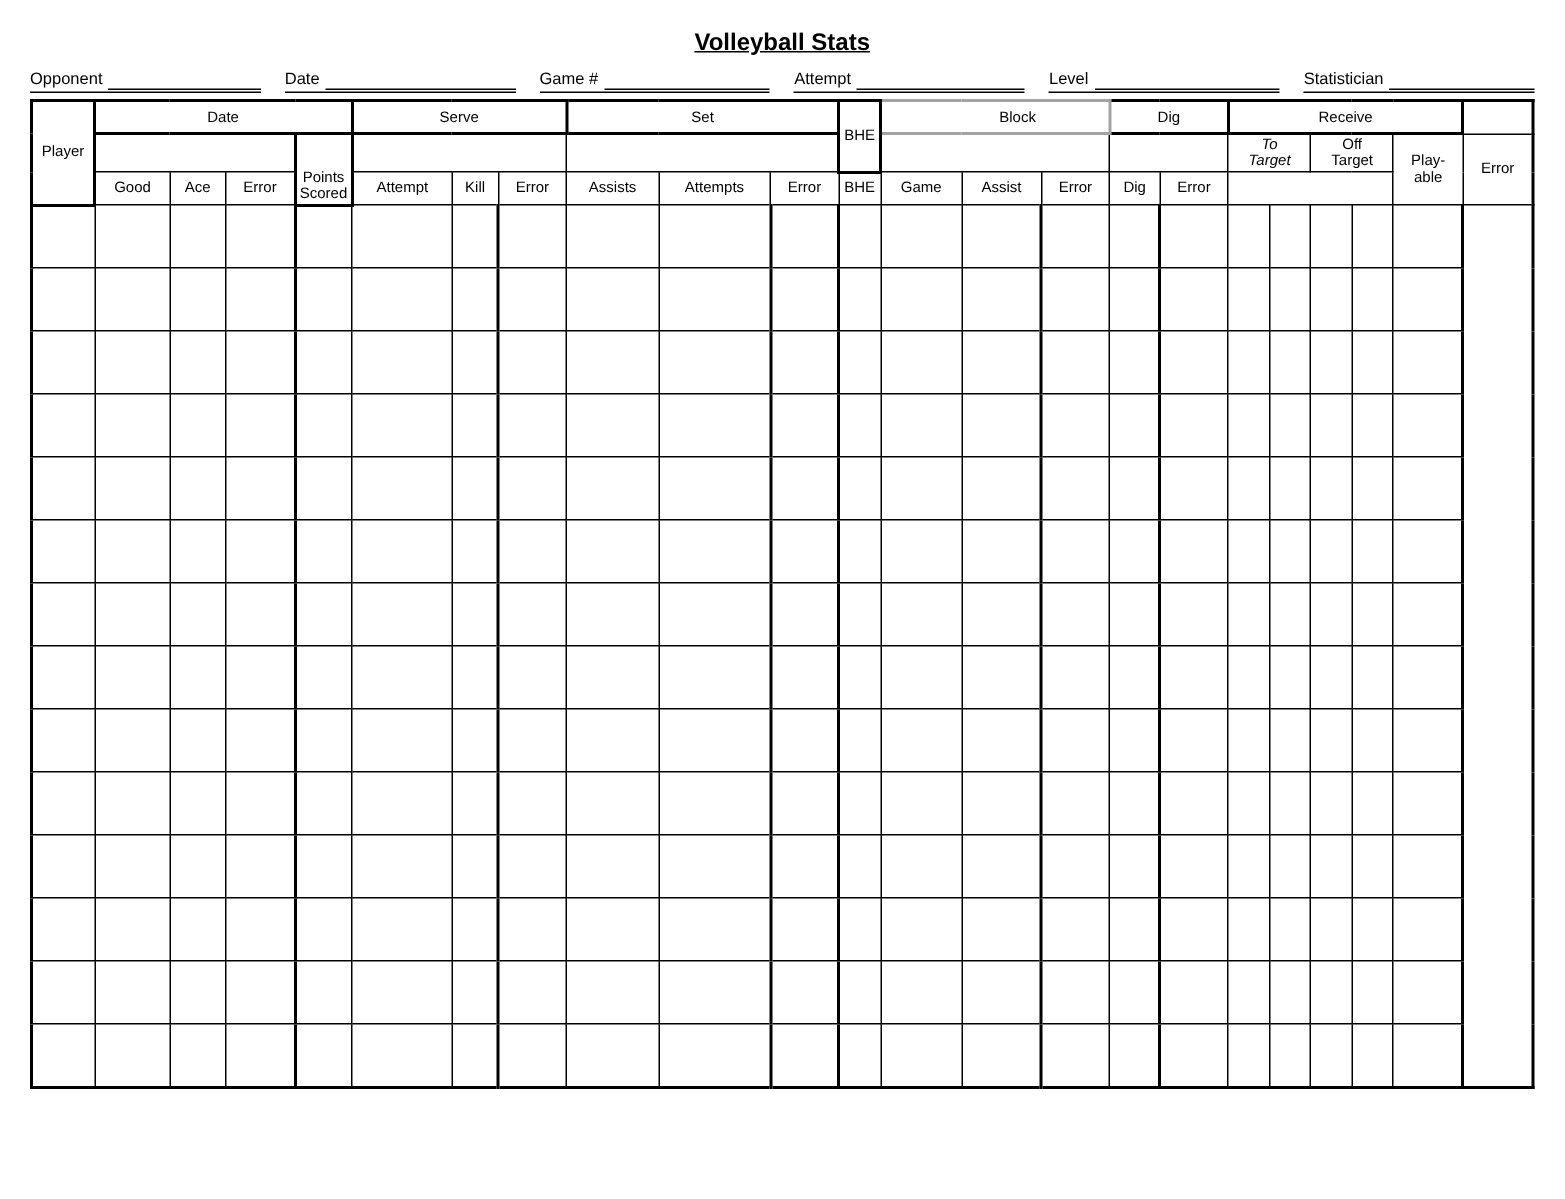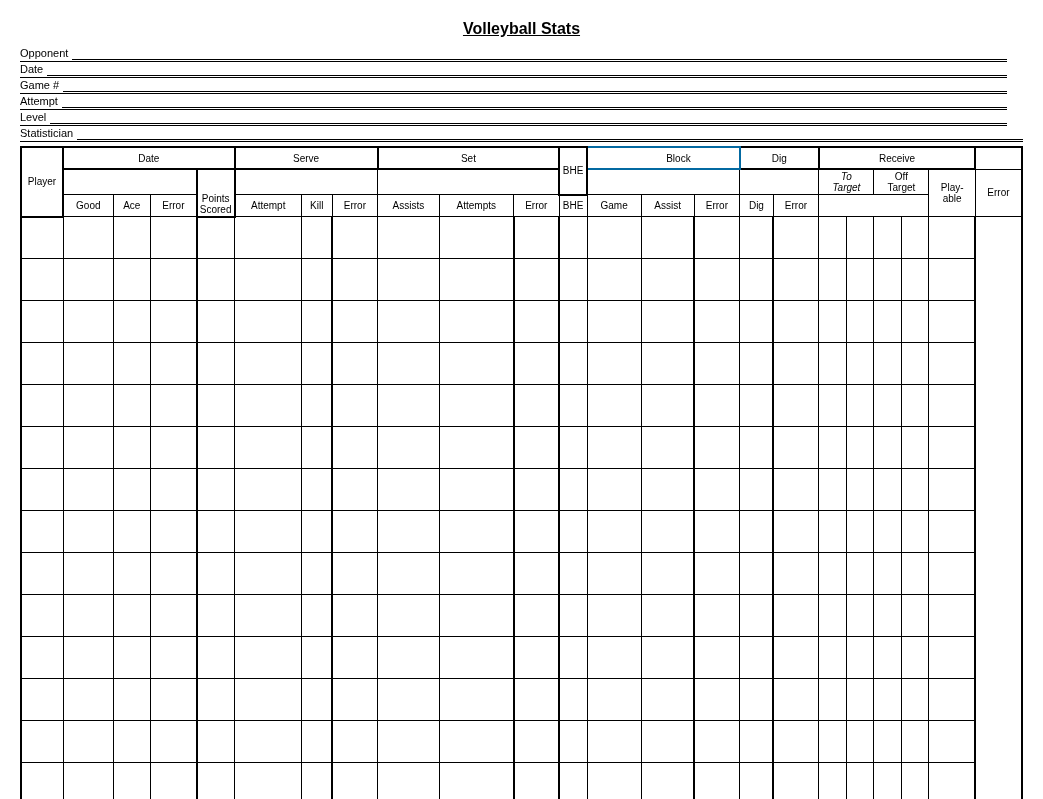--- a/index.html
+++ b/index.html
@@ -27,7 +27,7 @@
 
     .info-row {
       display: flex;
-      flex-direction: column;
+      flex-direction: row;
       gap: 0;
       margin-bottom: 4px;
       font-size: 11px;

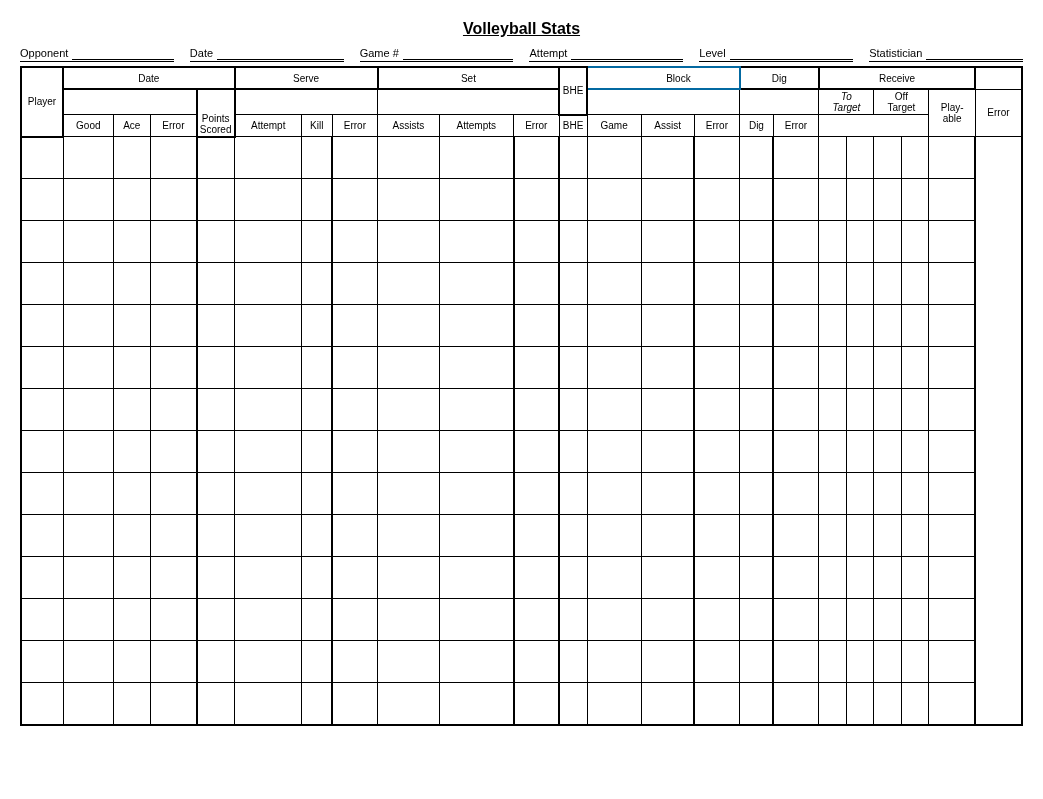--- a/index.html
+++ b/index.html
@@ -119,7 +119,7 @@
       <th colspan="3" style="border:2px solid #000;">Serve</th>
       <th colspan="3" style="border:2px solid #000;">Set</th>
       <th rowspan="2" style="border:2px solid #000;width:28px;">BHE</th>
-      <th colspan="3" style="border:2px solid #0369a1;padding-left:32px;">Block</th>
+      <th colspan="3" style="border:2px solid #a3a3a3;padding-left:32px;">Block</th>
       <th colspan="2" style="border:2px solid #000;">Dig</th>
       <th colspan="5" style="border:2px solid #000;">Receive</th>
     </tr>

